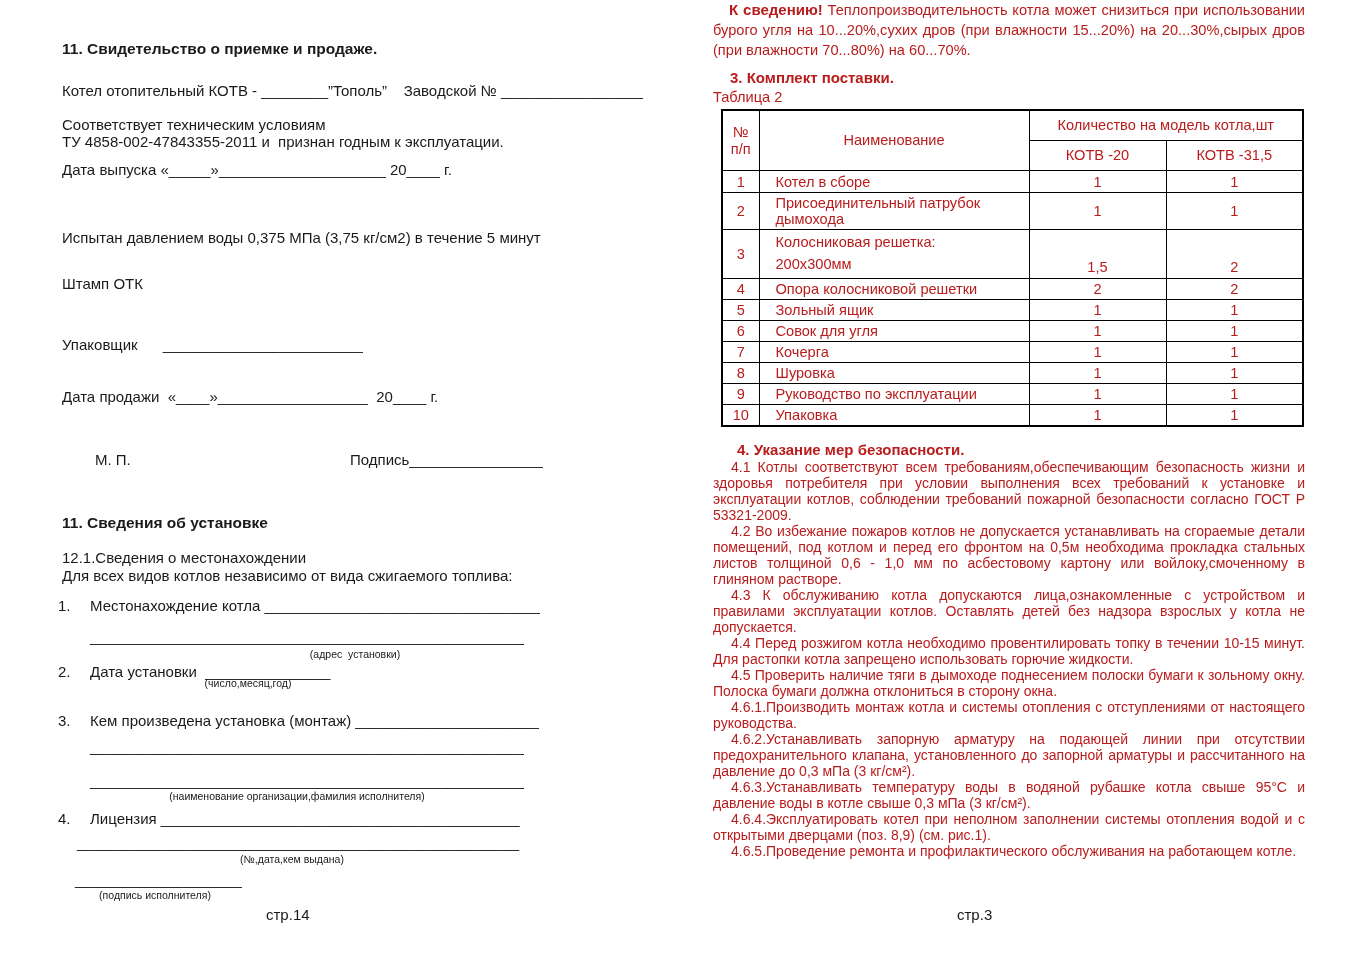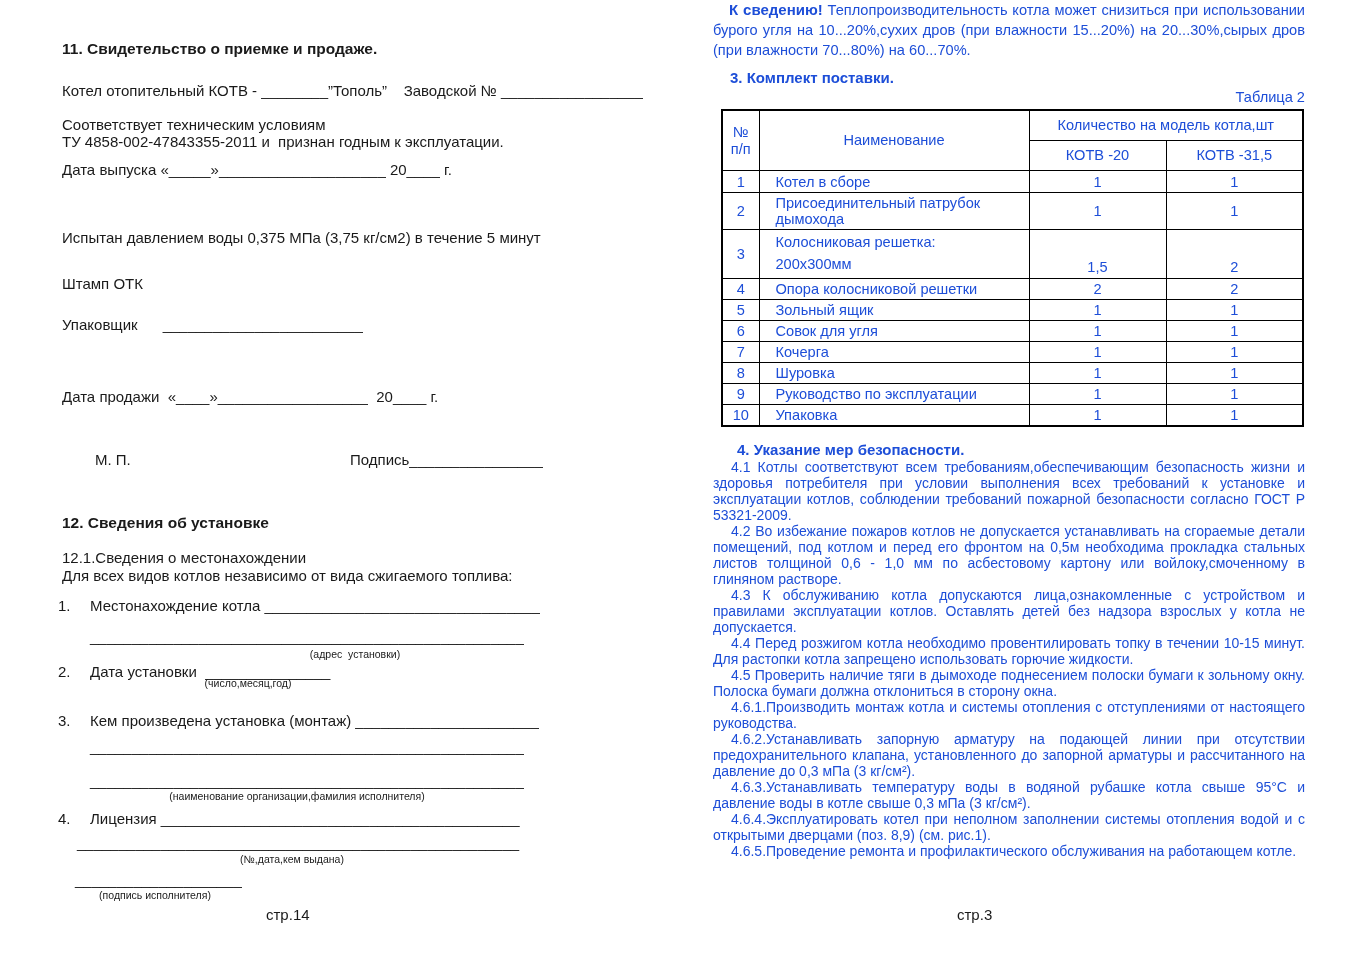--- a/index.html
+++ b/index.html
@@ -33,7 +33,7 @@
     position:absolute;
     left:713px;top:0;width:592px;
     font-size:14.6px;
-    color:#1d4ed8;
+    color:#b91c1c;
   }
   .right-col p{margin:0;}
   .notice{

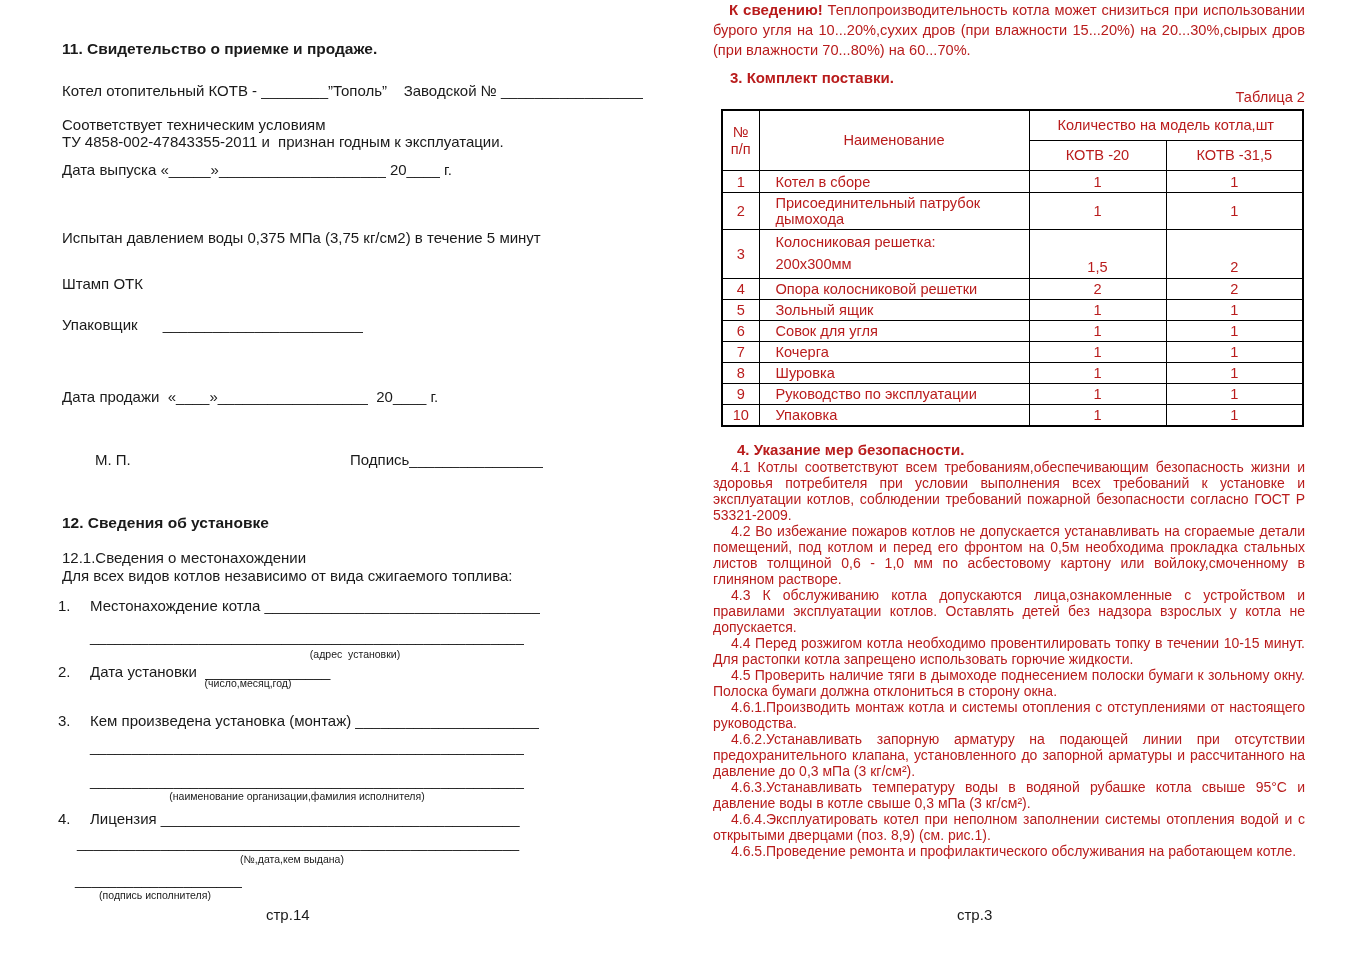--- a/index.html
+++ b/index.html
@@ -49,7 +49,7 @@
   }
   .tbl-caption{
     margin-top:3px;
-    text-align:right;
+    text-align:left;
     line-height:17px;
   }
   table.kit{

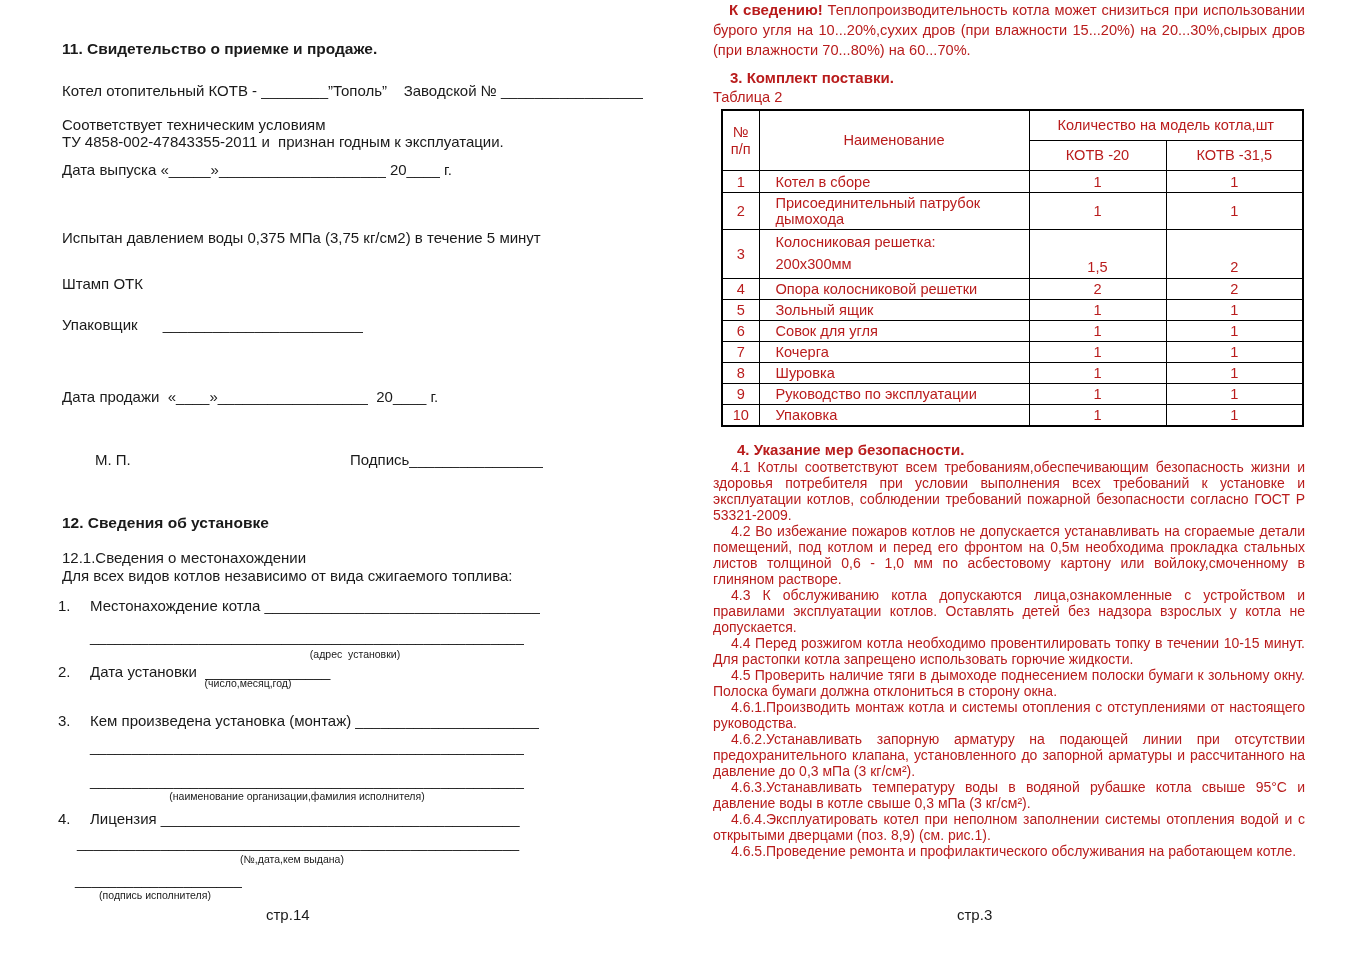--- a/index.html
+++ b/index.html
@@ -106,7 +106,7 @@
   <div class="ln" style="left:62px;top:161px">Дата выпуска «_____»____________________ 20____ г.</div>
   <div class="ln" style="left:62px;top:229px">Испытан давлением воды 0,375 МПа (3,75 кг/см2) в течение 5 минут</div>
   <div class="ln" style="left:62px;top:275px">Штамп ОТК</div>
-  <div class="ln" style="left:62px;top:316px">Упаковщик      ________________________</div>
+  <div class="ln" style="left:62px;top:336px">Упаковщик      ________________________</div>
   <div class="ln" style="left:62px;top:388px">Дата продажи  «____»__________________  20____ г.</div>
   <div class="ln" style="left:95px;top:451px">М. П.</div>
   <div class="ln" style="left:350px;top:451px">Подпись________________</div>

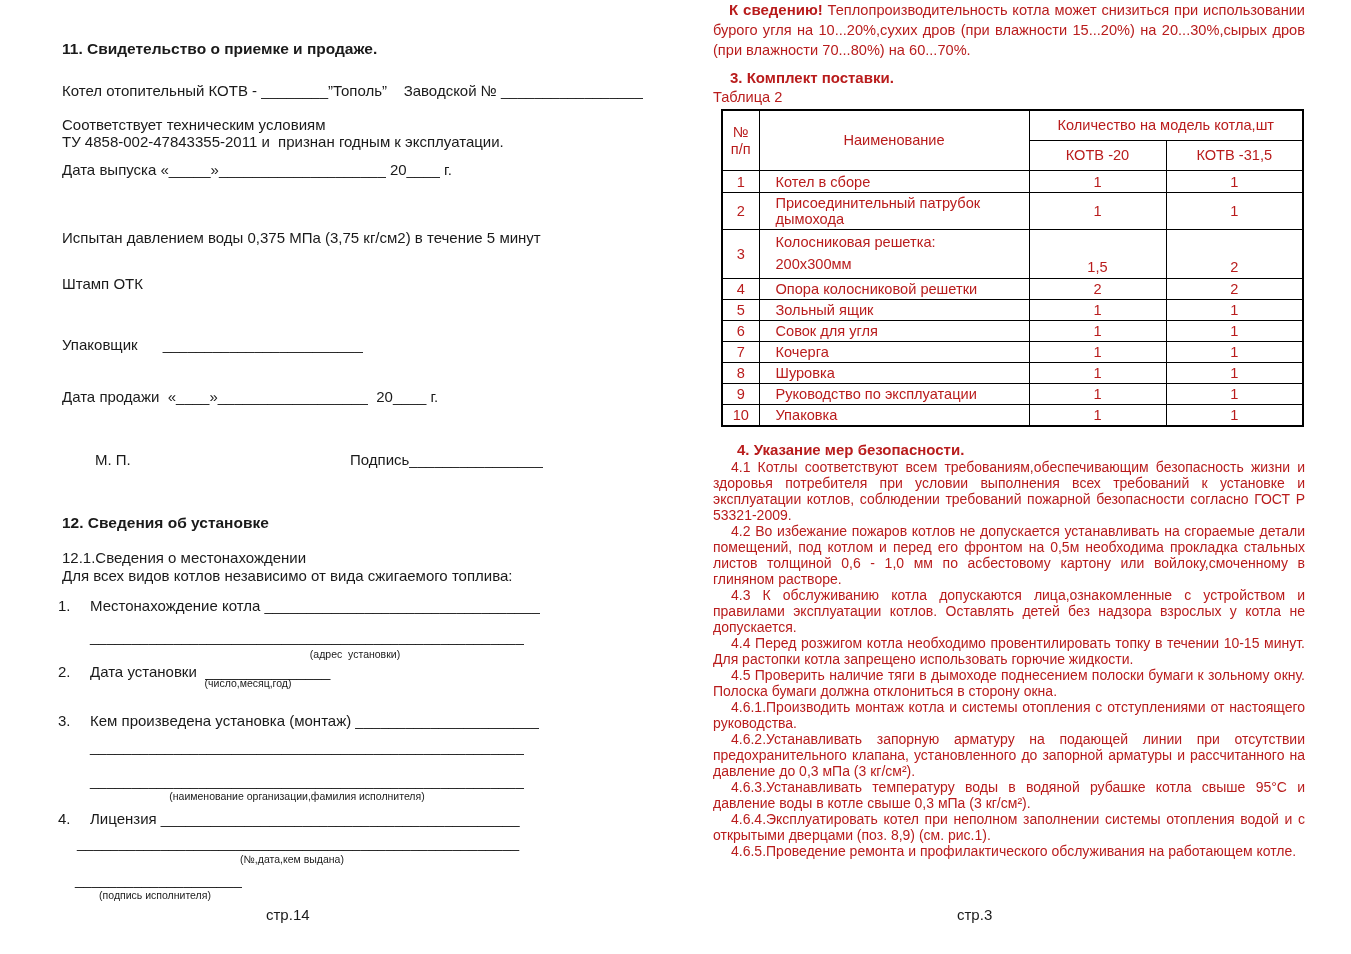--- a/index.html
+++ b/index.html
@@ -111,7 +111,7 @@
   <div class="ln" style="left:95px;top:451px">М. П.</div>
   <div class="ln" style="left:350px;top:451px">Подпись________________</div>
 
-  <div class="ln bold" style="left:62px;top:514px">12. Сведения об установке</div>
+  <div class="ln bold" style="left:62px;top:514px">11. Сведения об установке</div>
   <div class="ln" style="left:62px;top:549px">12.1.Сведения о местонахождении</div>
   <div class="ln" style="left:62px;top:567px">Для всех видов котлов независимо от вида сжигаемого топлива:</div>
 

